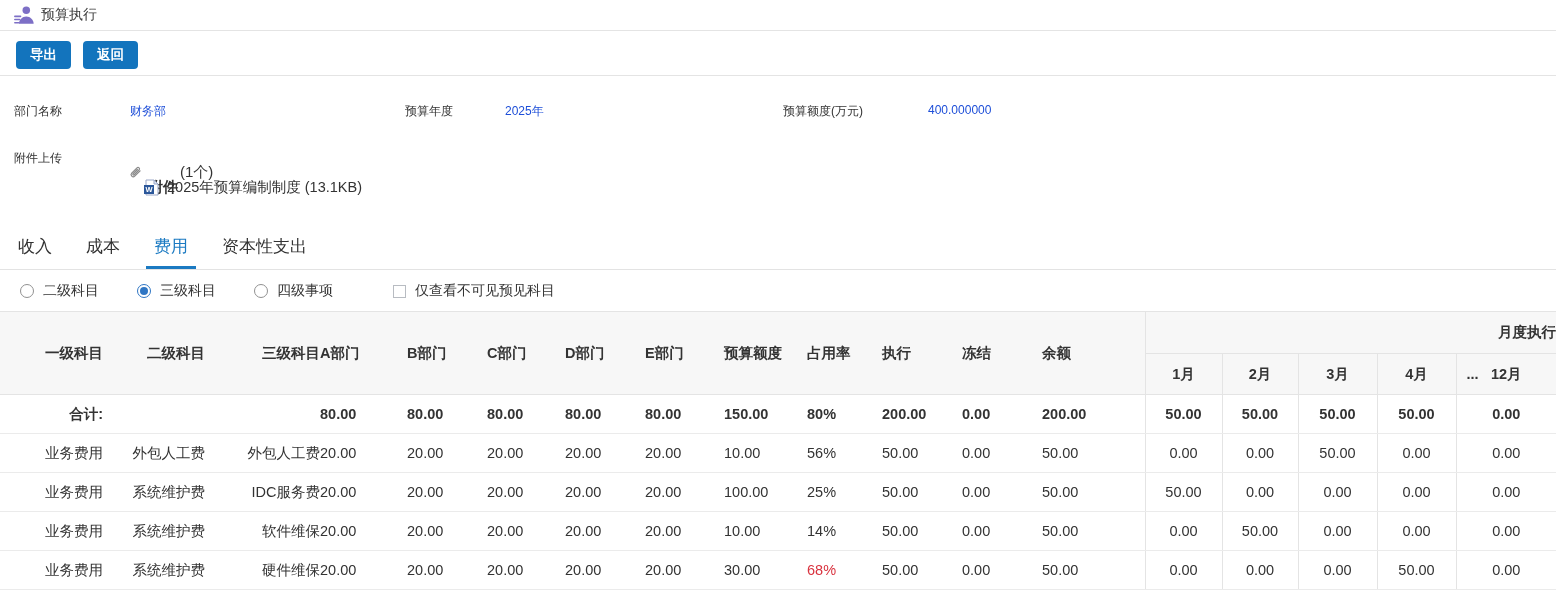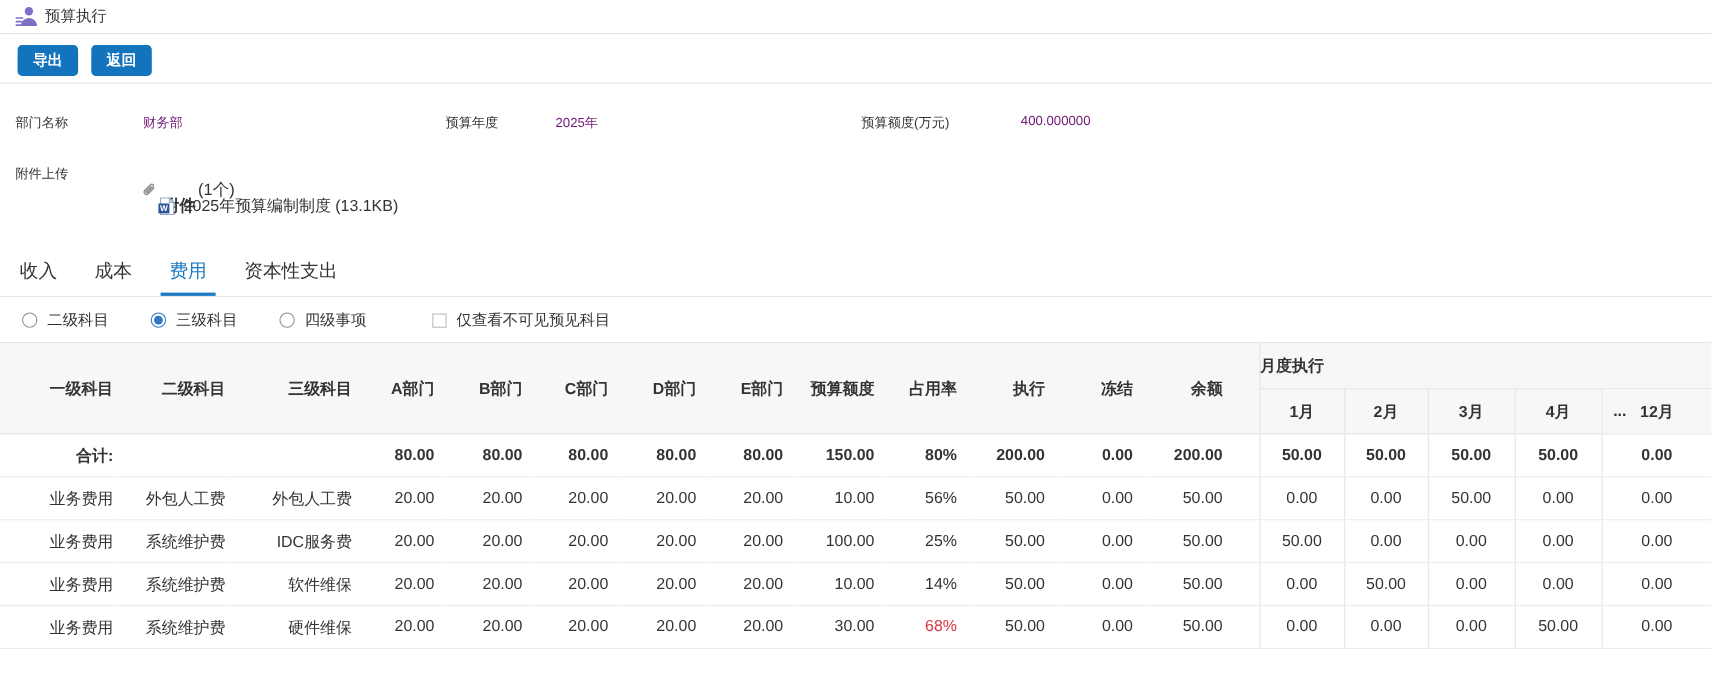--- a/index.html
+++ b/index.html
@@ -23,7 +23,7 @@
   
   .form { position:relative; height:147px; }
   .form .lbl, .form .val { position:absolute; font-size:12px; white-space:nowrap; }
-  .form .val { color:#701a75; }
+  .form .val { color:#1d4ed8; }
   .attach-line { position:absolute; display:flex; align-items:center; gap:5px; font-size:15px; }
   .attach-line b { font-weight:bold;margin-top:30px; }
   .file-line { position:absolute; display:flex; align-items:center; gap:8px; font-size:14.5px; cursor:pointer; }

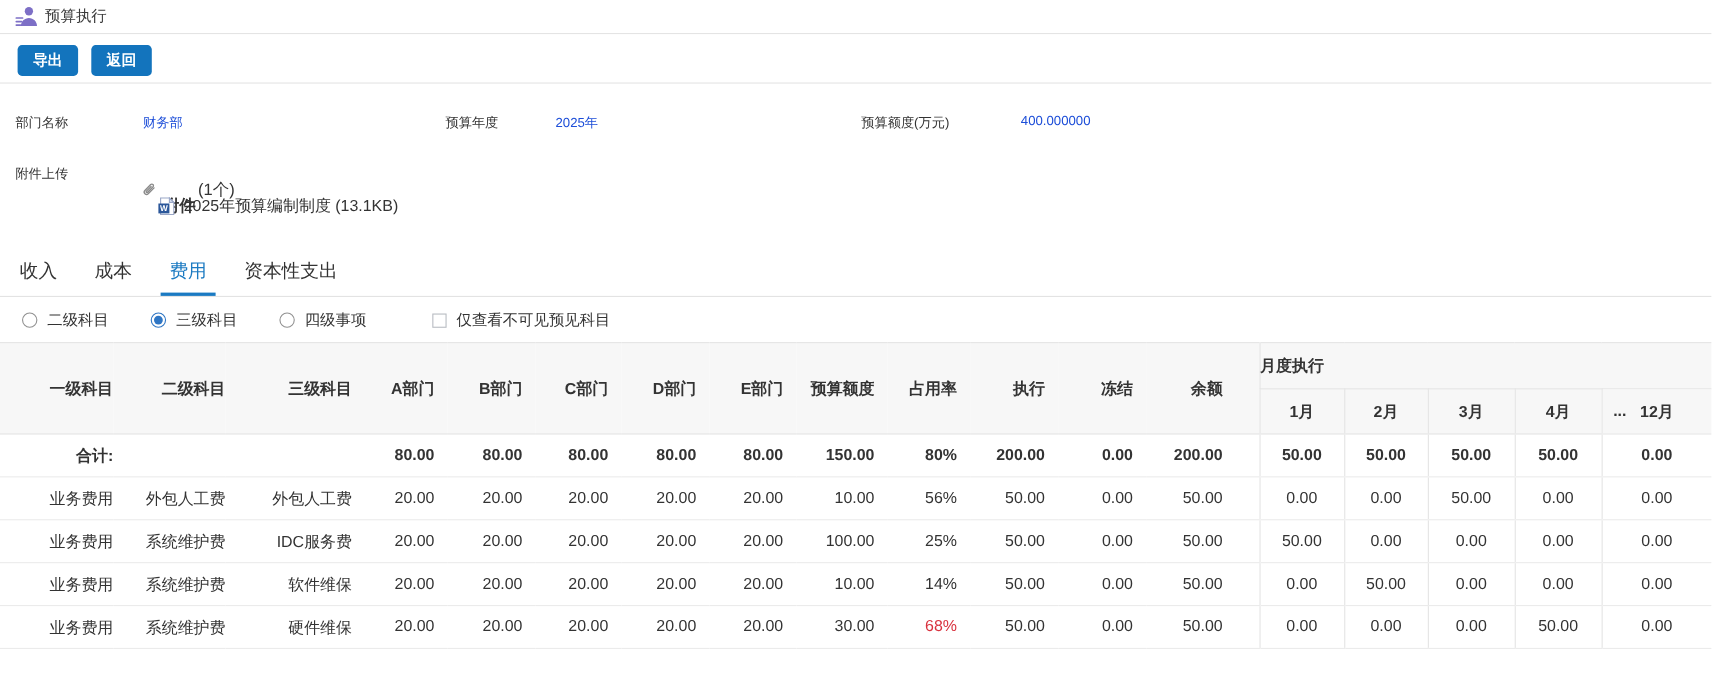--- a/index.html
+++ b/index.html
@@ -51,7 +51,7 @@
   .c-num { text-align:right; padding-right:12px; }
   .c-balance { padding-right:33px; }
   .c-month { text-align:center; border-left:1px solid #e4e4e4; }
-  th.group { text-align:left; border-left:1px solid #e4e4e4; }
+  th.group { text-align:right; border-left:1px solid #e4e4e4; }
   th.last-th { position:relative; }
   th.last-th .ellipsis { position:absolute; left:10px; top:50%; transform:translateY(-50%); }
 </style>

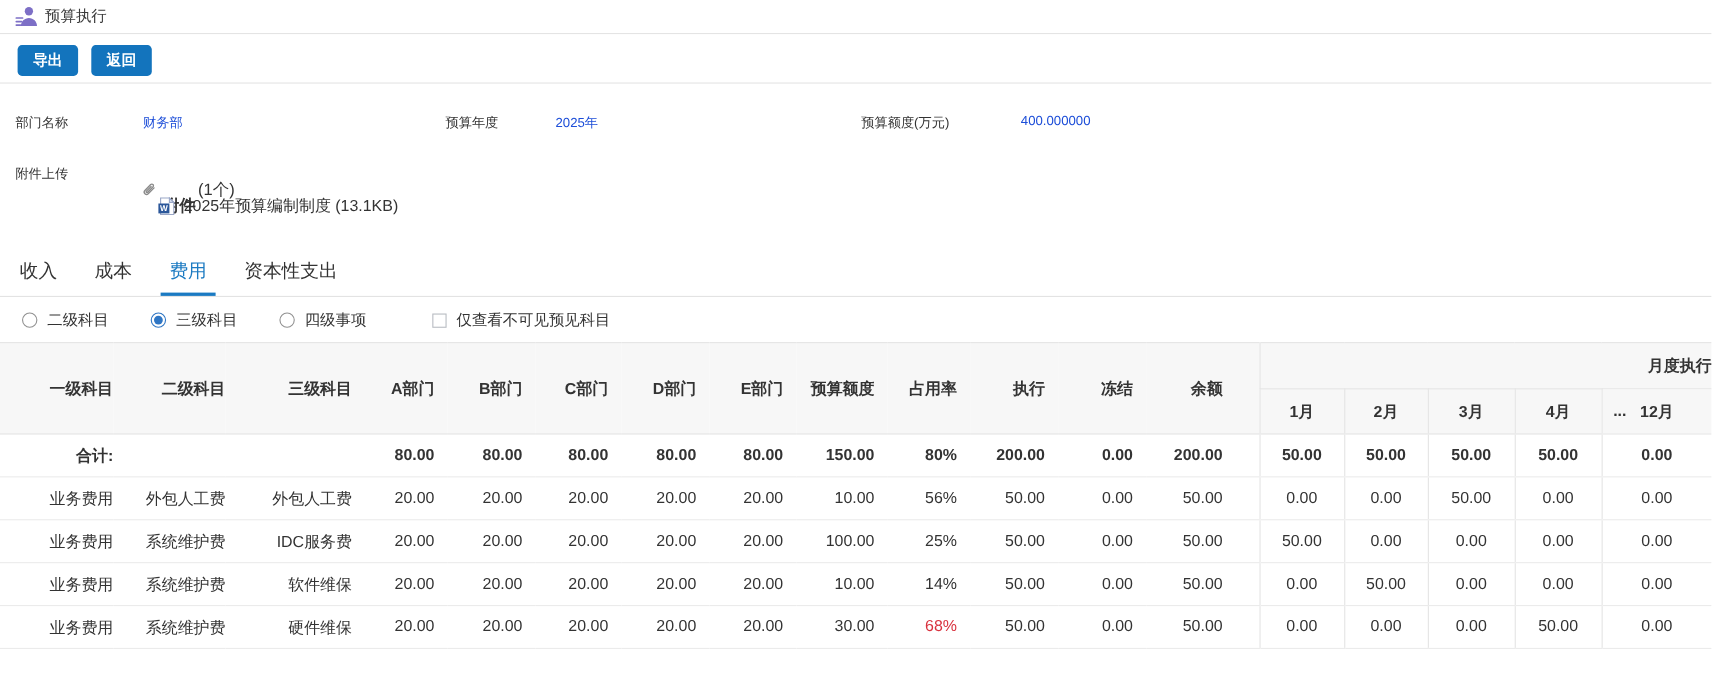--- a/index.html
+++ b/index.html
@@ -48,7 +48,7 @@
   tr.total td { font-weight:bold; }
   .c-text { text-align:right; padding-left:10px; }
   th.c-text:first-child, td:first-child { padding-left:18px; }
-  .c-num { text-align:right; padding-right:12px; }
+  .c-num { text-align:left; padding-right:12px; }
   .c-balance { padding-right:33px; }
   .c-month { text-align:center; border-left:1px solid #e4e4e4; }
   th.group { text-align:right; border-left:1px solid #e4e4e4; }

